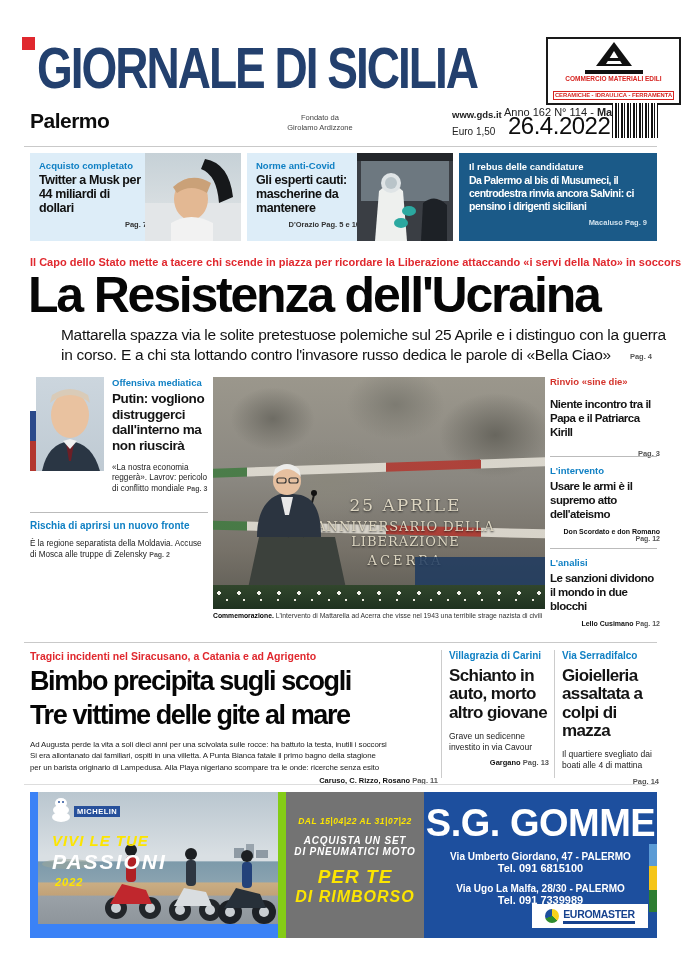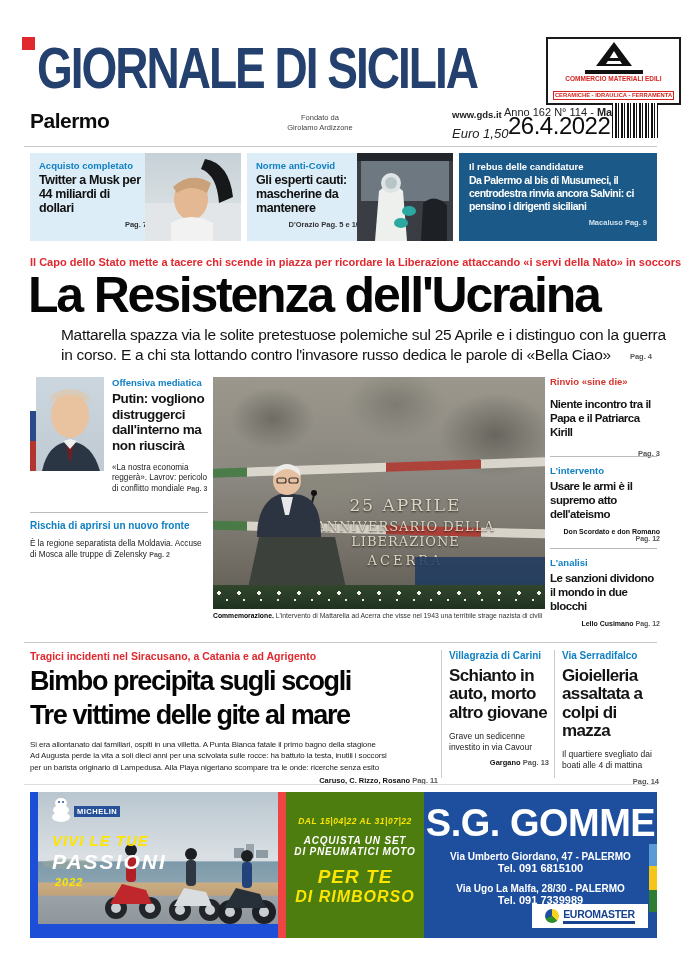--- a/index.html
+++ b/index.html
@@ -21,7 +21,7 @@
   .edition{left:30px;top:109px;font-size:21px;font-weight:800;letter-spacing:-.5px;color:#0d0d0d;}
   .founded{left:250px;top:113px;width:140px;text-align:center;font-size:7.5px;color:#444;line-height:1.3;}
   .website{left:452px;top:109px;font-size:9.5px;font-weight:800;color:#222;}
-  .price{left:452px;top:126px;font-size:13px;color:#222;font-style:italic;}
+  .price{left:452px;top:126px;font-size:10px;color:#222;}
   .issue{left:504px;top:106px;font-size:11px;color:#222;white-space:nowrap;}
   .issue b{font-weight:800;}
   .date{left:508px;top:112px;font-size:24px;font-weight:400;letter-spacing:-.5px;color:#0d0d0d;text-align:center;}

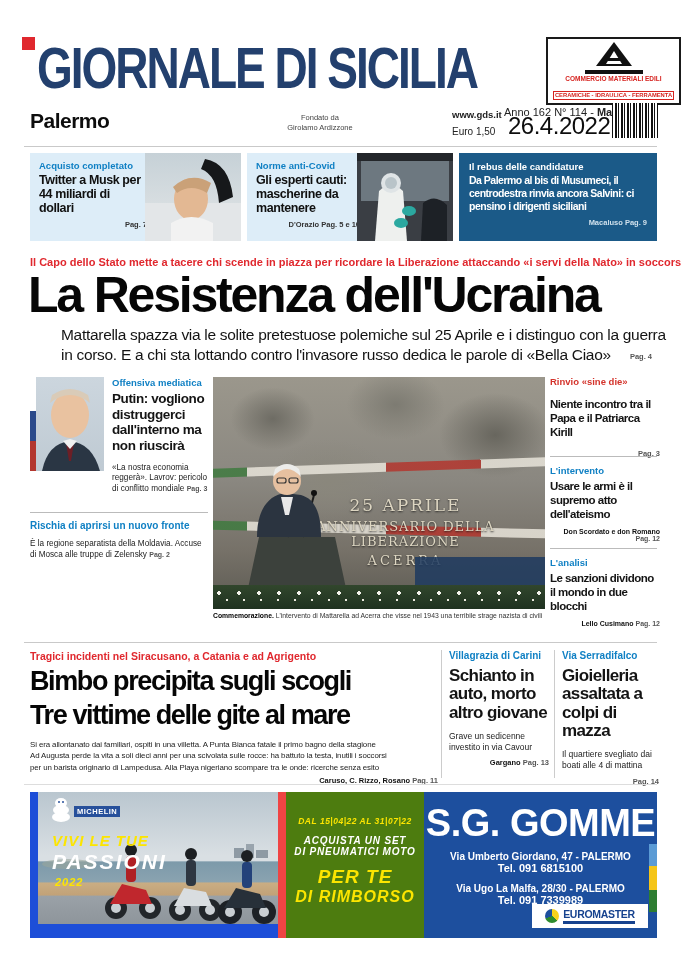--- a/index.html
+++ b/index.html
@@ -255,8 +255,8 @@
     <div style="font-size:27px;font-weight:900;letter-spacing:-1.4px;color:#060606;white-space:nowrap;margin-top:4px;">Bimbo precipita sugli scogli</div>
     <div style="font-size:27px;font-weight:900;letter-spacing:-1.4px;color:#060606;white-space:nowrap;margin-top:3px;">Tre vittime delle gite al mare</div>
     <div style="font-size:7.9px;line-height:1.45;color:#222;margin-top:8px;white-space:nowrap;letter-spacing:-.1px;">
+      <div>Ad Augusta perde la vita a soli dieci anni per una scivolata sulle rocce: ha battuto la testa, inutili i soccorsi</div>
       <div>Si era allontanato dai familiari, ospiti in una villetta. A Punta Bianca fatale il primo bagno della stagione</div>
-      <div>Ad Augusta perde la vita a soli dieci anni per una scivolata sulle rocce: ha battuto la testa, inutili i soccorsi</div>
       <div>per un barista originario di Lampedusa. Alla Playa nigeriano scompare tra le onde: ricerche senza esito</div>
     </div>
     <div class="byline-row" style="margin-top:3px;font-size:7.5px;"><b>Caruso, C. Rizzo, Rosano</b> <span class="pag">Pag. 11</span></div>

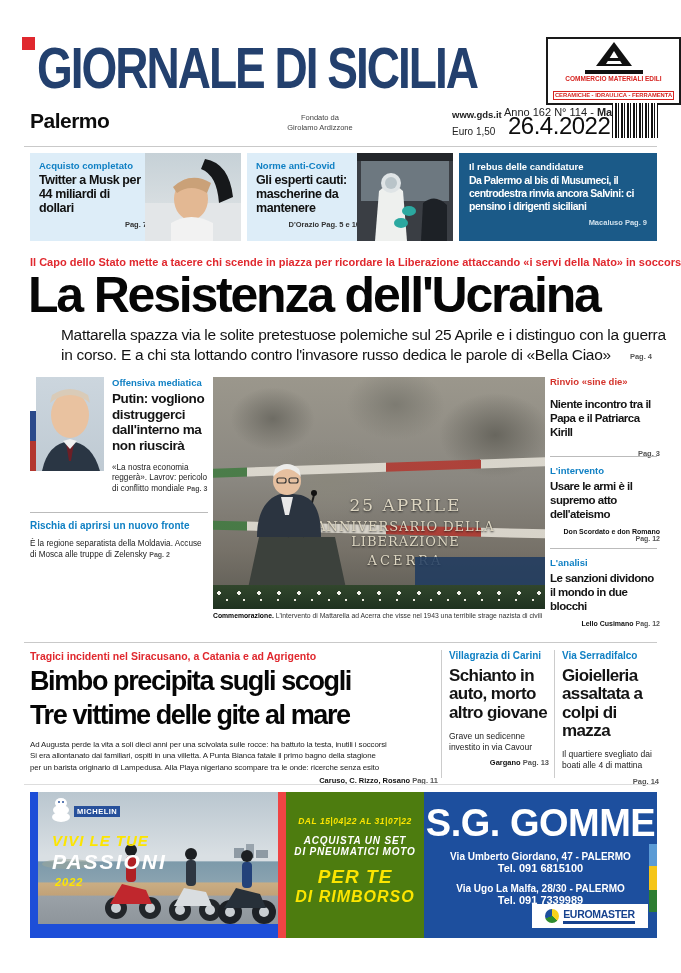--- a/index.html
+++ b/index.html
@@ -77,7 +77,7 @@
   .caption{left:213px;top:612px;width:336px;font-size:6.8px;color:#333;}
   .caption b{color:#000;font-weight:800;}
   
-  .ad-mich{left:30px;top:792px;width:248px;height:146px;background:#1d4ed8;overflow:hidden;}
+  .ad-mich{left:30px;top:792px;width:248px;height:146px;background:#3b82f6;overflow:hidden;}
   .scene{position:absolute;left:8px;top:0;width:240px;height:132px;overflow:hidden;
      background:linear-gradient(180deg,#b9c6cf 0%,#d9dfe3 48%,#d9dfe3 52%,#7d9aaa 53%,#8aa3b0 68%,#c9ad83 69%,#c2a278 78%,#9aa1a7 79%,#8e959b 100%);}
   .mich-italic{font-style:italic;font-weight:900;}

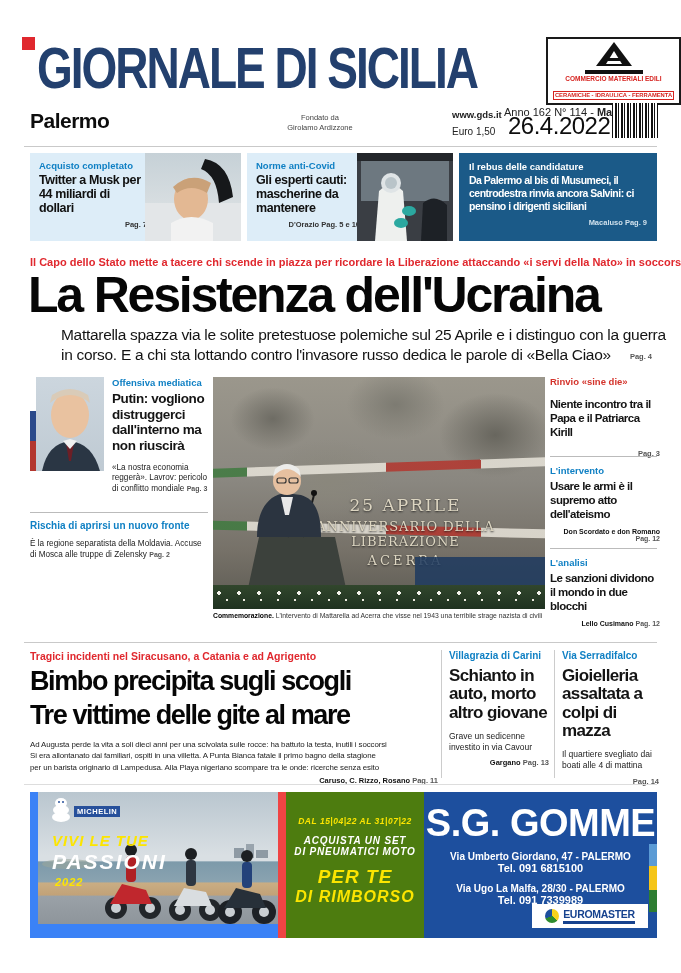--- a/index.html
+++ b/index.html
@@ -81,7 +81,7 @@
   .scene{position:absolute;left:8px;top:0;width:240px;height:132px;overflow:hidden;
      background:linear-gradient(180deg,#b9c6cf 0%,#d9dfe3 48%,#d9dfe3 52%,#7d9aaa 53%,#8aa3b0 68%,#c9ad83 69%,#c2a278 78%,#9aa1a7 79%,#8e959b 100%);}
   .mich-italic{font-style:italic;font-weight:900;}
-  .ad-promo{left:278px;top:792px;width:138px;height:146px;background:#4d7c0f;border-left:8px solid #ef4444;
+  .ad-promo{left:278px;top:792px;width:138px;height:146px;background:#737373;border-left:8px solid #84cc16;
      text-align:center;color:#fff;overflow:hidden;}
   .ad-gomme{left:424px;top:792px;width:233px;height:146px;background:#1d4f9e;text-align:center;color:#fff;overflow:hidden;}
   .em-box{position:absolute;left:108px;top:112px;width:116px;height:24px;background:#fff;

